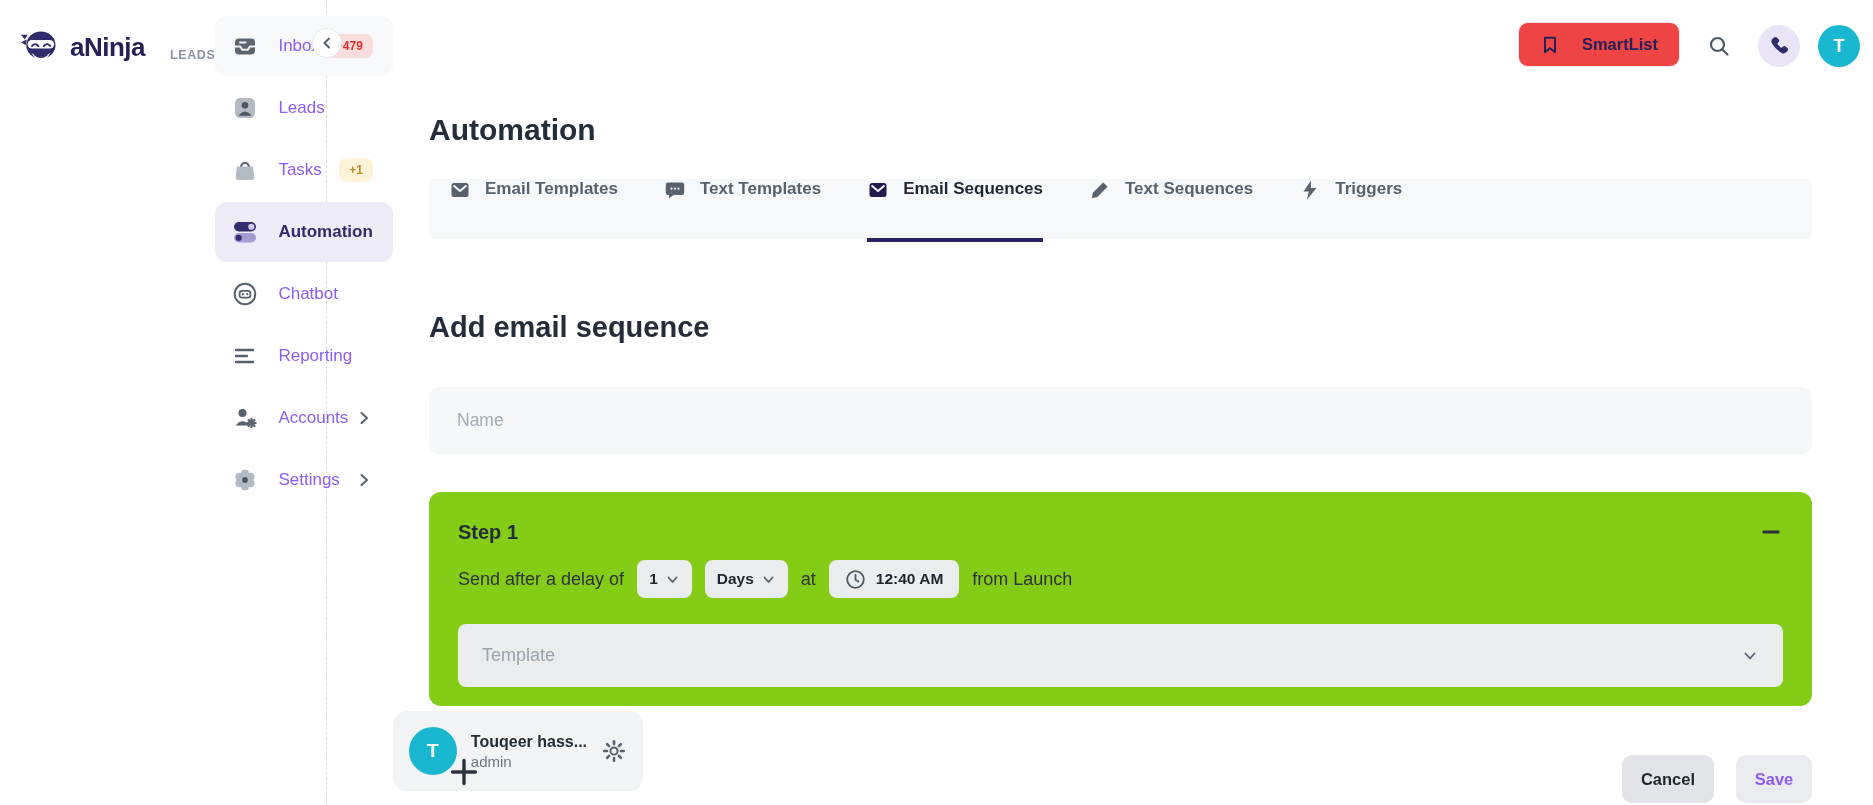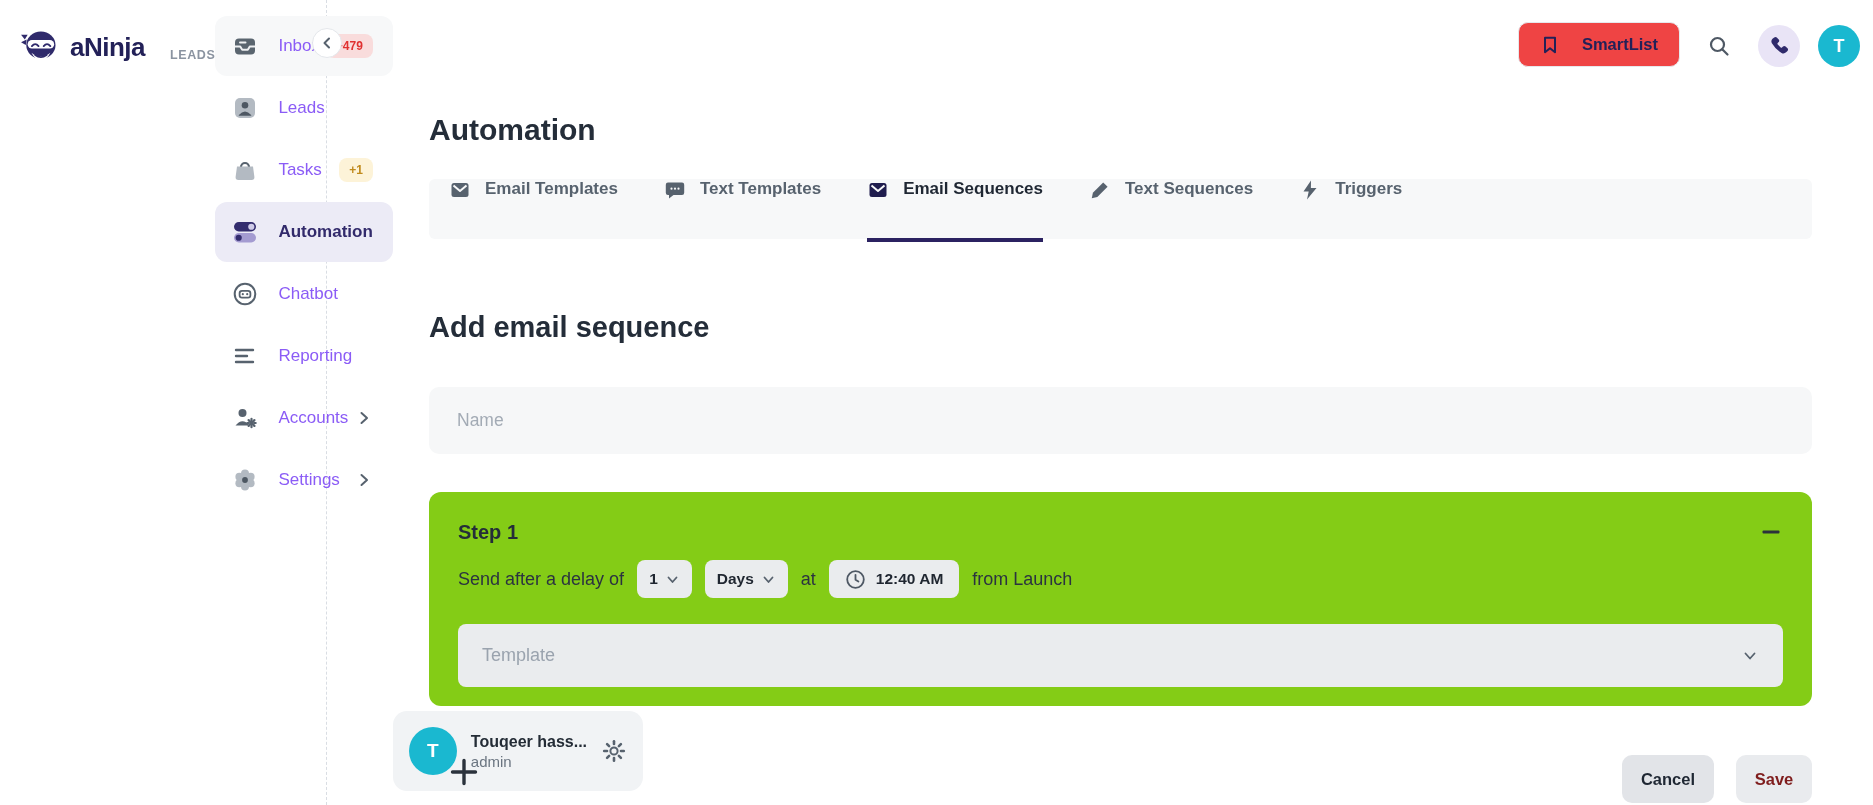--- a/index.html
+++ b/index.html
@@ -98,7 +98,7 @@
   .btn { height:48px; border:none; border-radius:10px; font-size:16.5px; font-weight:bold;
     cursor:pointer; font-family:"Liberation Sans", sans-serif; }
   .btn.cancel { width:92px; background:#e2e4e8; color:#1f2733; }
-  .btn.save { width:76px; background:#e9ebee; color:#7f1d1d; cursor:default; }
+  .btn.save { width:76px; background:#e9ebee; color:#8b5cf6; cursor:default; }
 </style>
 </head>
 <body>

